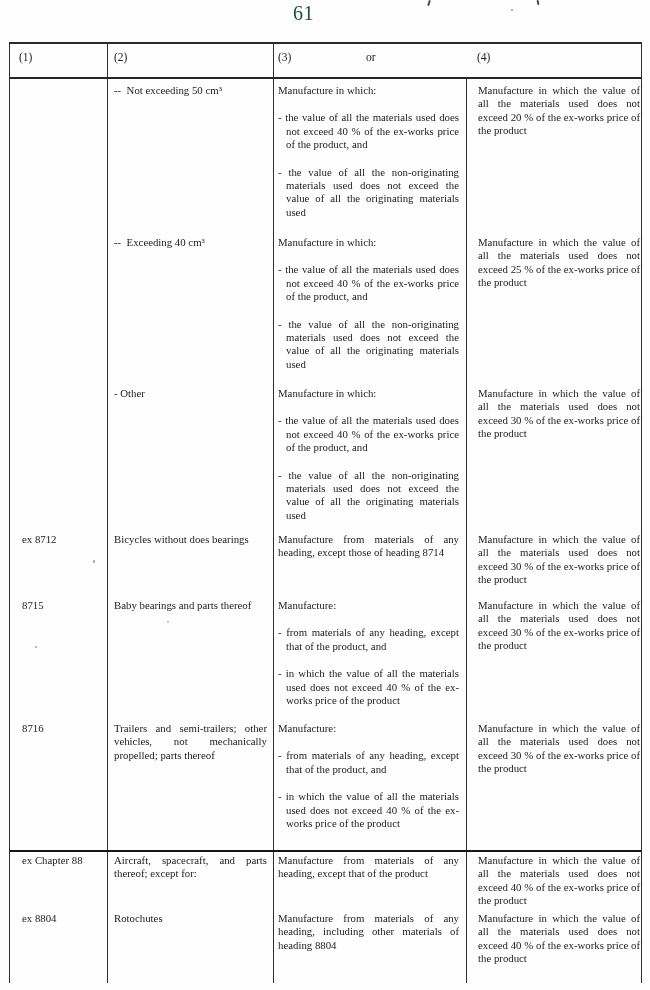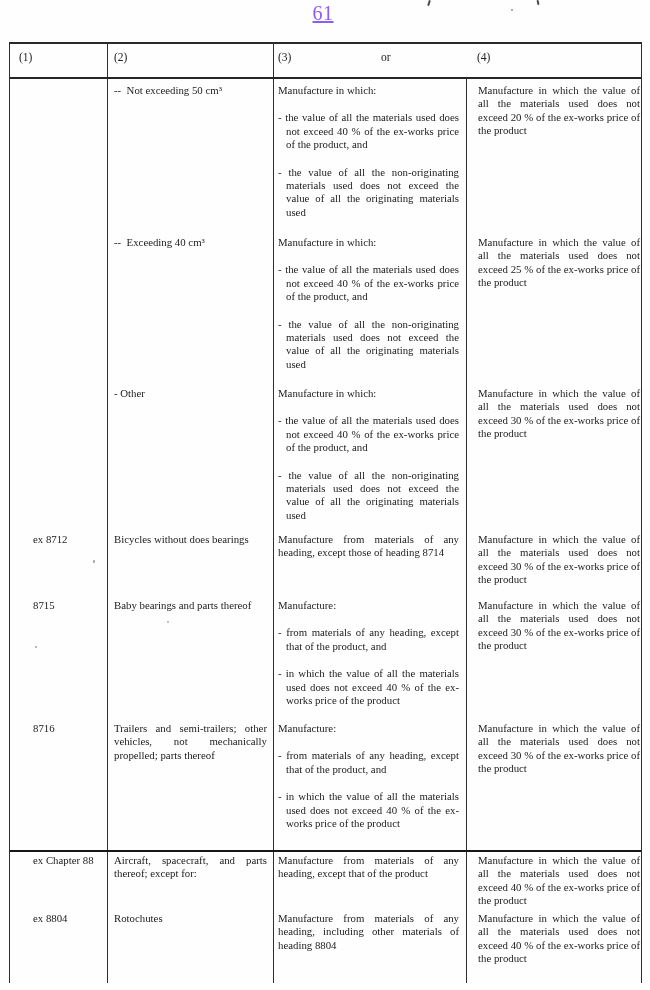--- a/index.html
+++ b/index.html
@@ -16,11 +16,10 @@
   .page-number {
     position: absolute;
     left: 293px; top: 2px; width: 60px;
-    text-align: center;
+    text-align: left;
     font-size: 20px;
     letter-spacing: 0.5px;
-    color: #8b5cf6;
-    text-decoration: underline;
+    color: #14532d;
   }
 
   

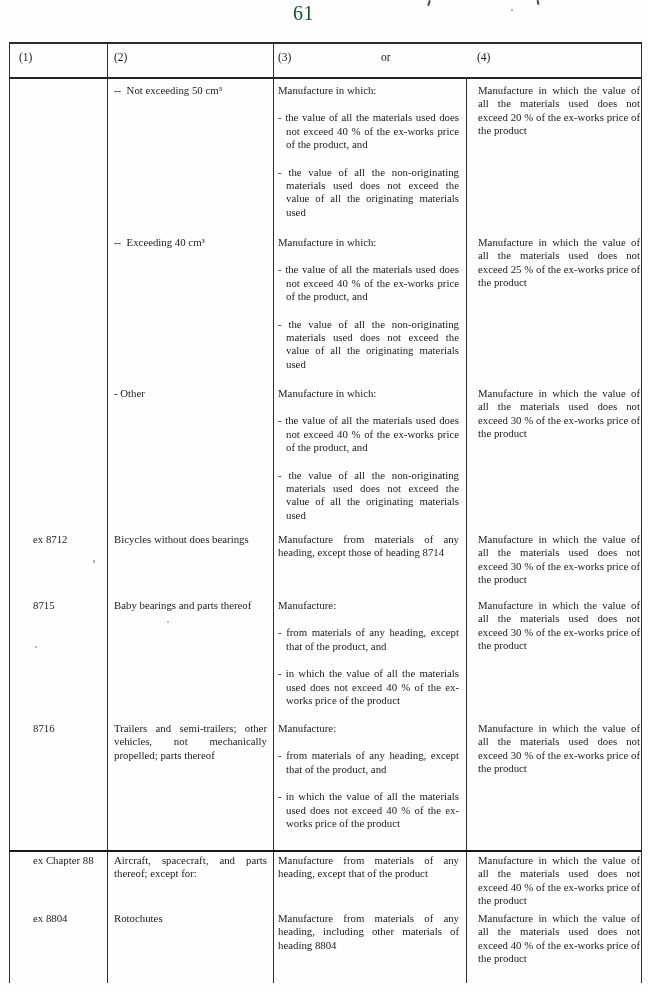--- a/index.html
+++ b/index.html
@@ -46,7 +46,7 @@
   .hdr.hc1 { left: 9px; }
   .hdr.hc2 { left: 104px; }
   .hdr.hc3 { left: 268px; }
-  .hdr.hor { left: 371px; }
+  .hdr.hor { left: 356px; }
   .hdr.hc4 { left: 467px; }
 
   

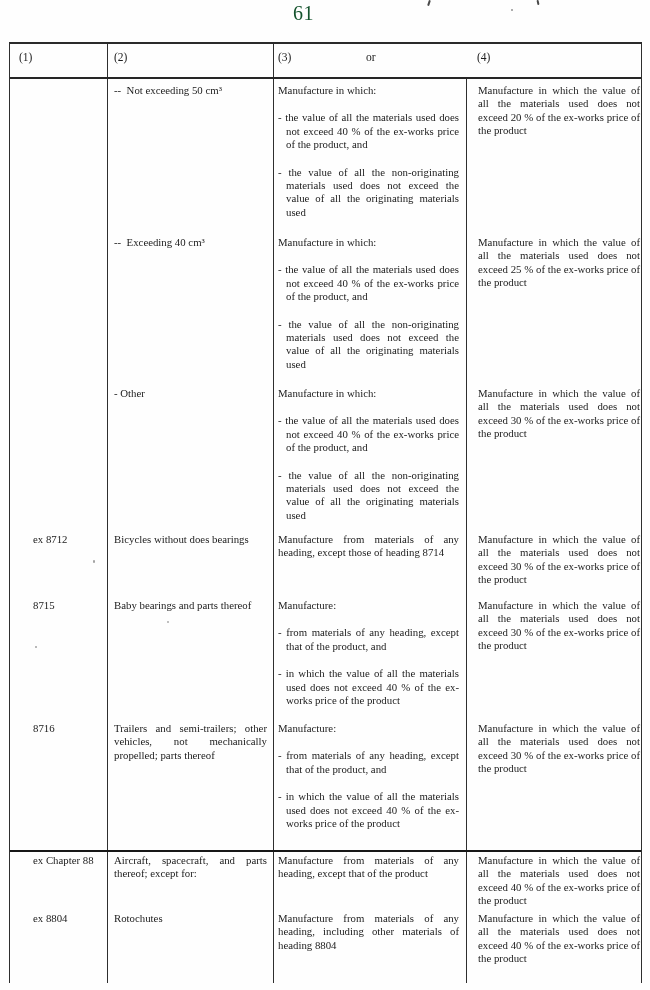--- a/index.html
+++ b/index.html
@@ -56,7 +56,7 @@
   .r6 { top: 808px; } .r7 { top: 866px; }
 
   .cell { position: absolute; top: 0; font-size: 10.8px; line-height: 13.4px; color: #1b1b1b; padding-top: 2px; }
-  .cc1 { left: 23px;   width: 84px;  }
+  .cc1 { left: 12px;   width: 84px;  }
   .cc2 { left: 104px; width: 153px; }
   .cc3 { left: 268px; width: 181px; }
   .cc4 { left: 460px; width: 170px; }

